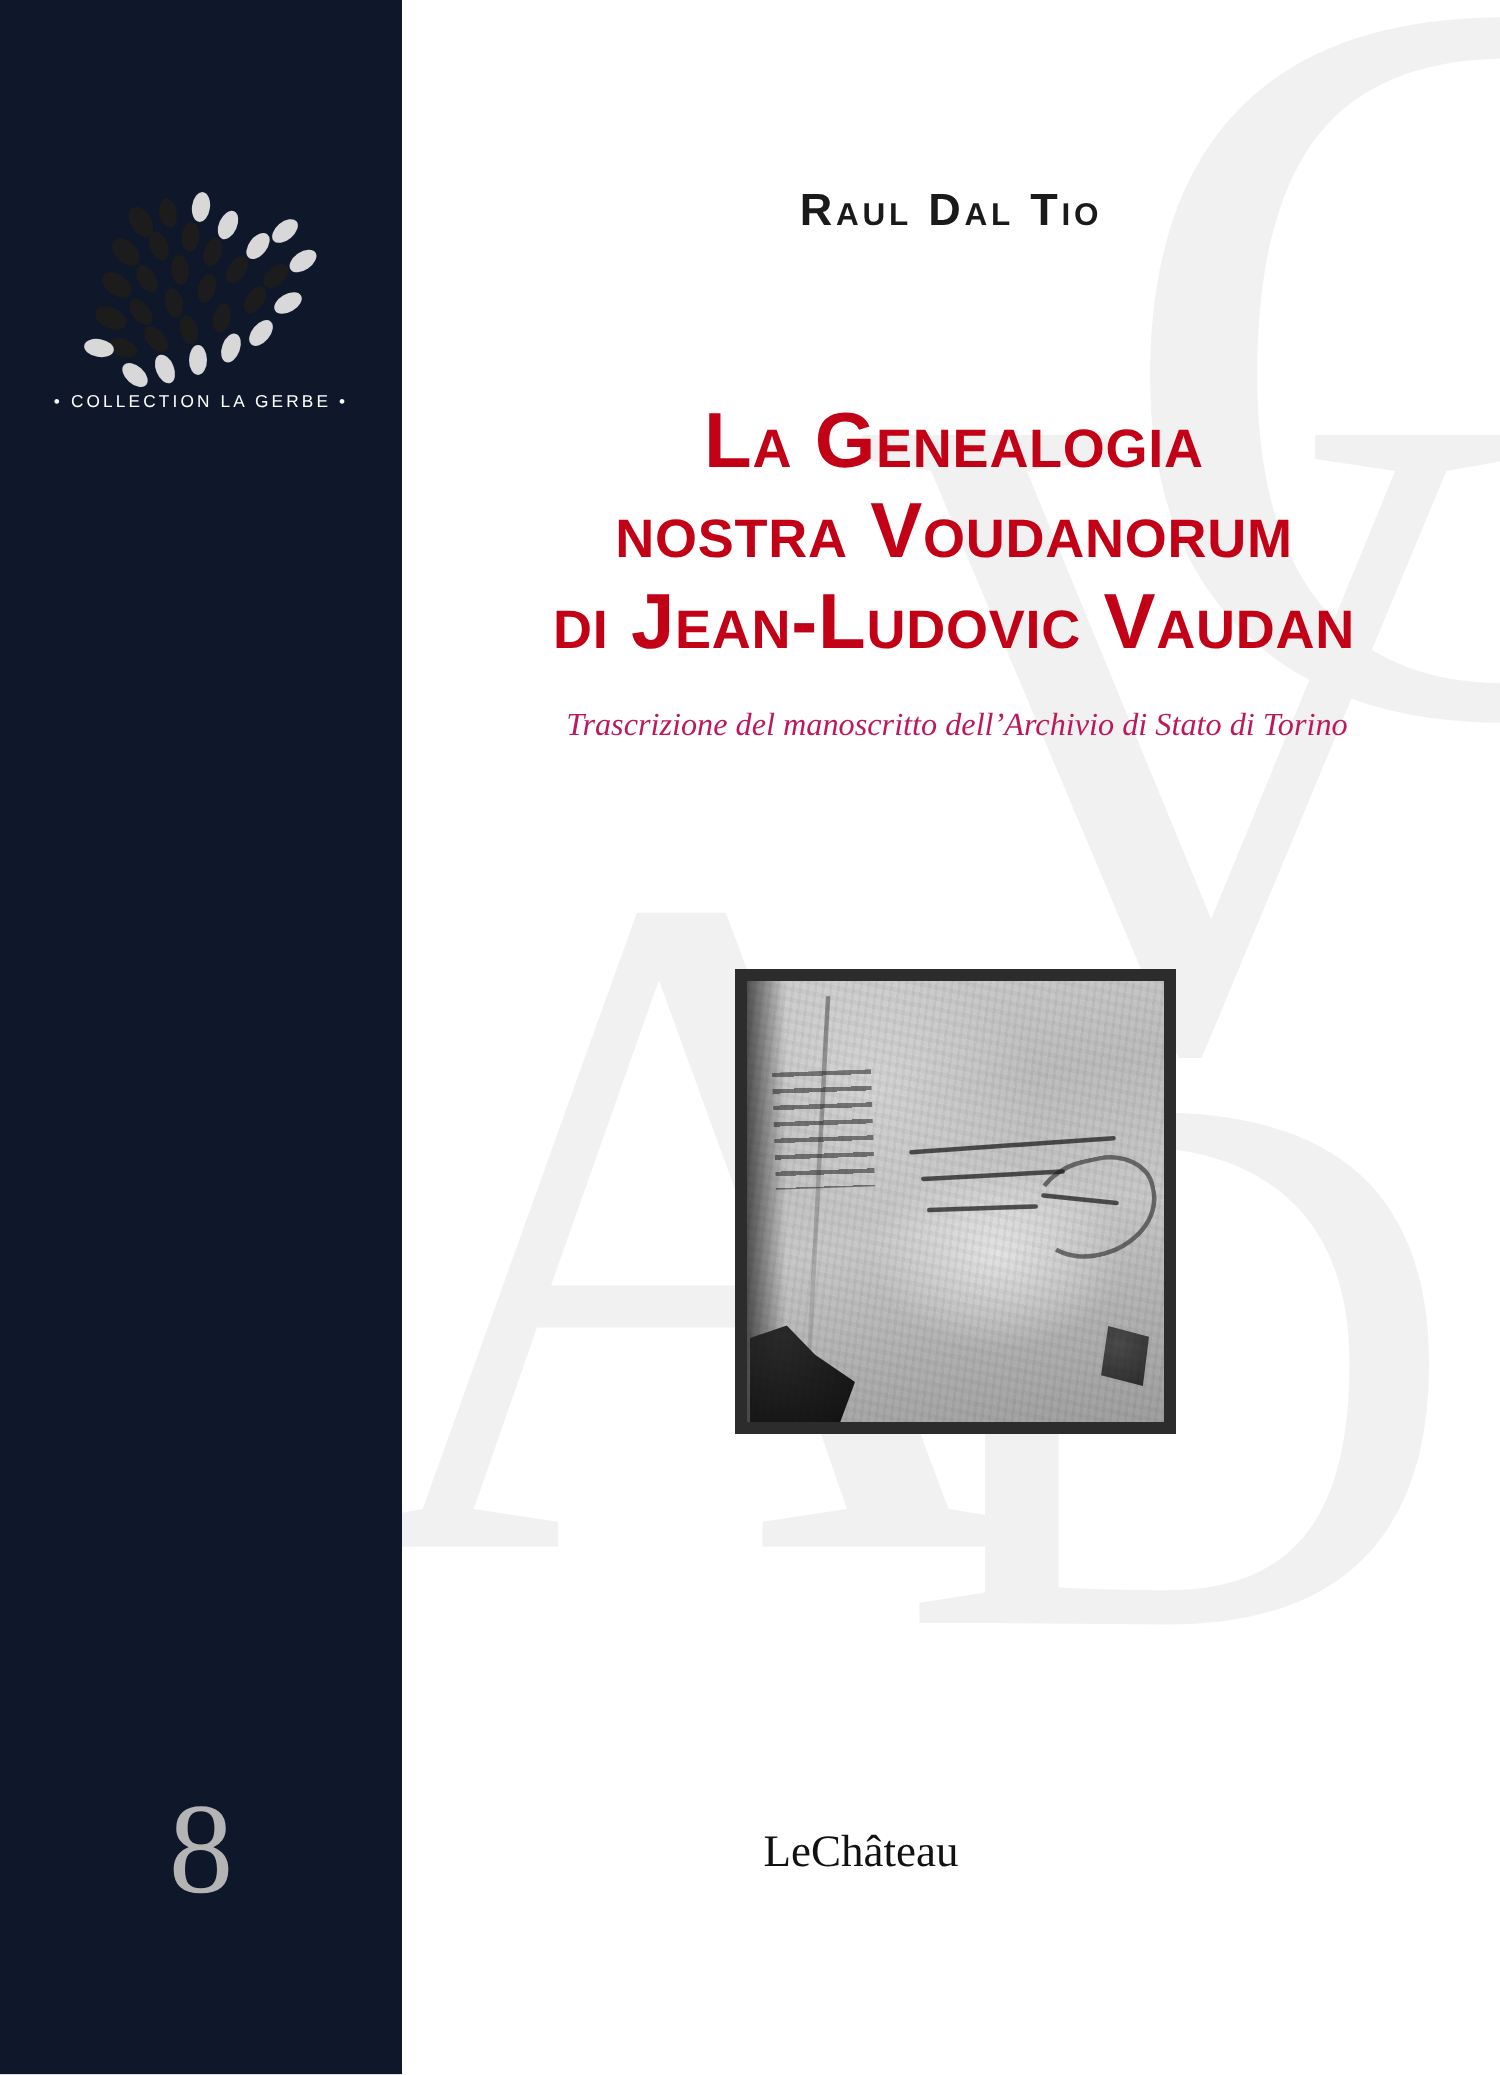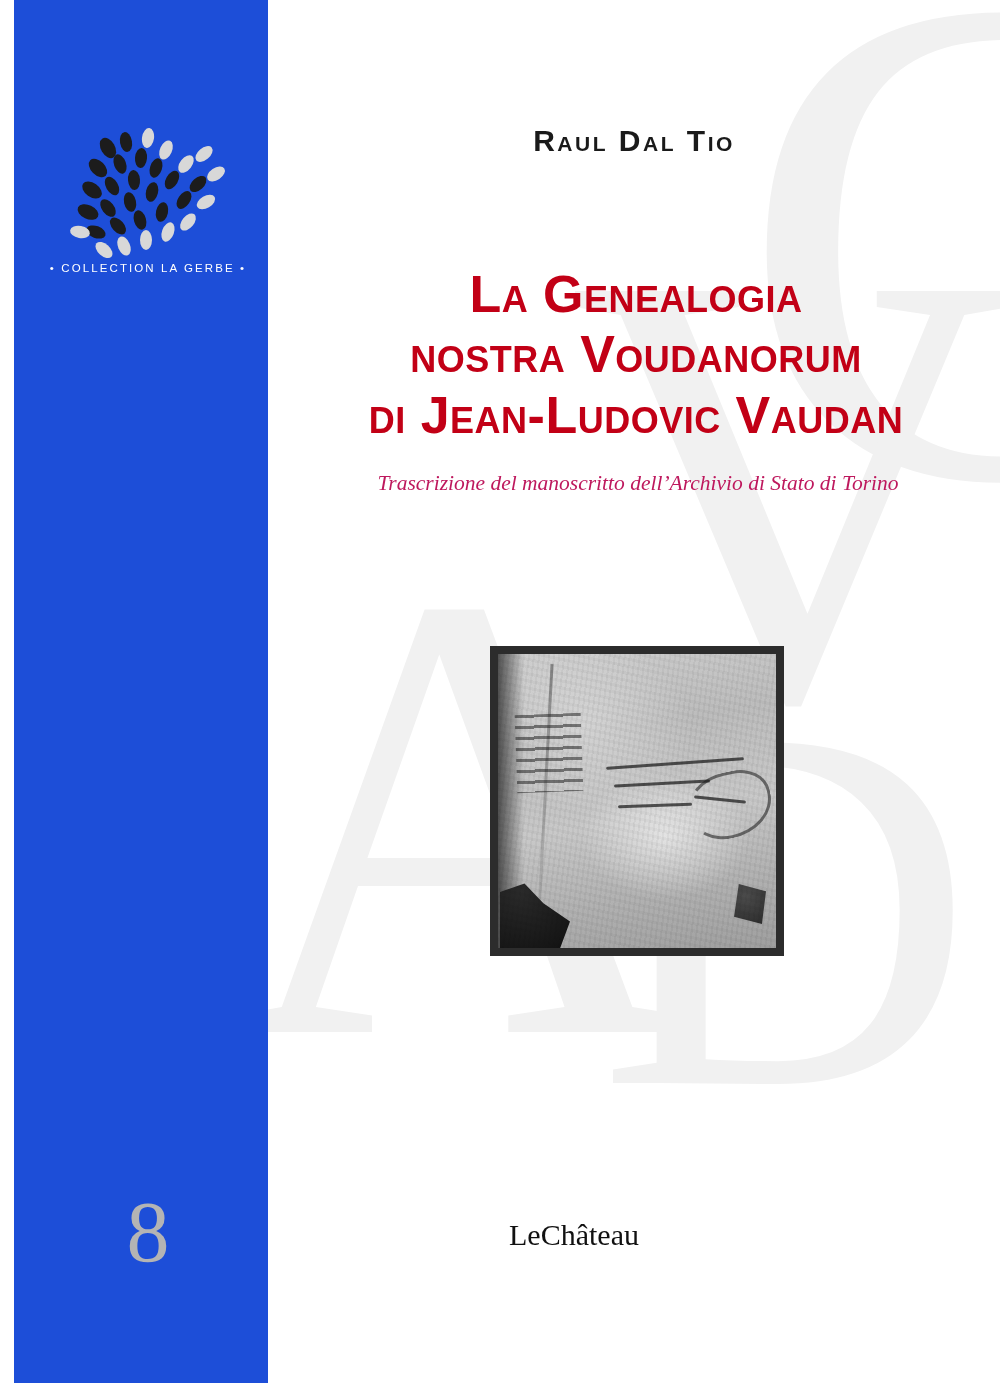--- a/index.html
+++ b/index.html
@@ -25,11 +25,11 @@
   
   .spine {
     position: absolute;
-    left: 14px;
+    left: 0;
     top: 0;
     width: 268px;
     height: 1383px;
-    background: #1d4ed8;
+    background: #0f172a;
     overflow: hidden;
   }
 

